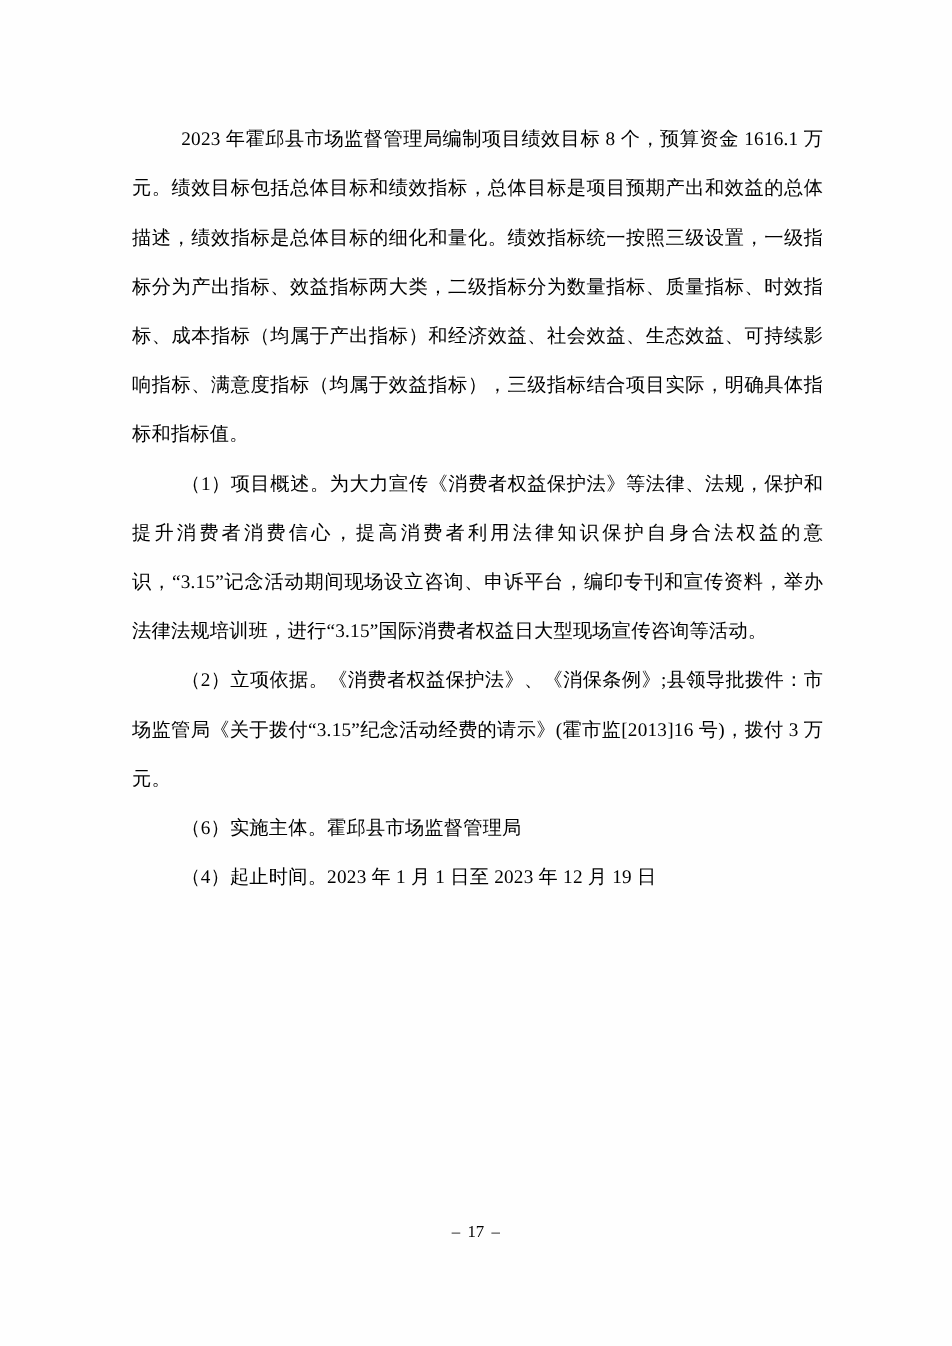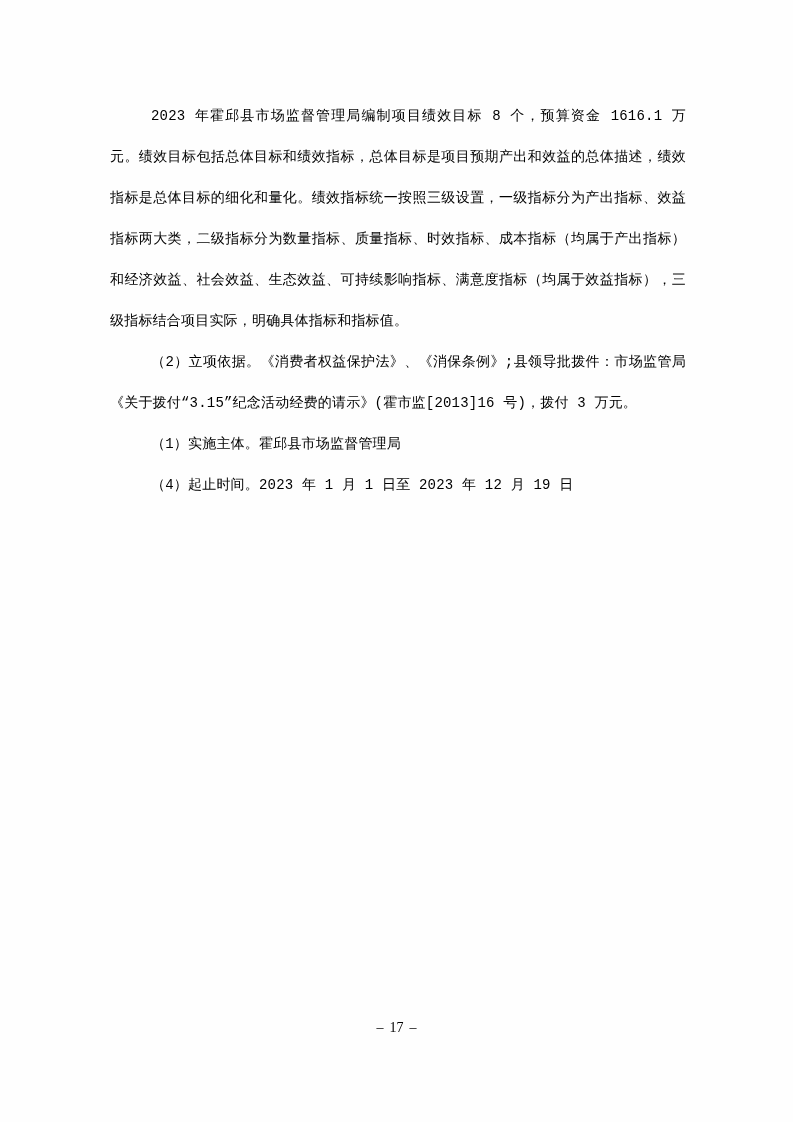--- a/index.html
+++ b/index.html
@@ -30,13 +30,13 @@
     width: 576px;
   }
   .para {
-    font-size: 14px;
+    font-size: 16px;
     line-height: 41px;
     text-align: justify;
     text-justify: inter-ideograph;
     margin: 0 0 0 0;
     letter-spacing: 0.2px;
-    font-family: Liberation Mono, monospace;
+    font-family: Liberation Serif, serif;
   }
   .indent {
     text-indent: 41px;

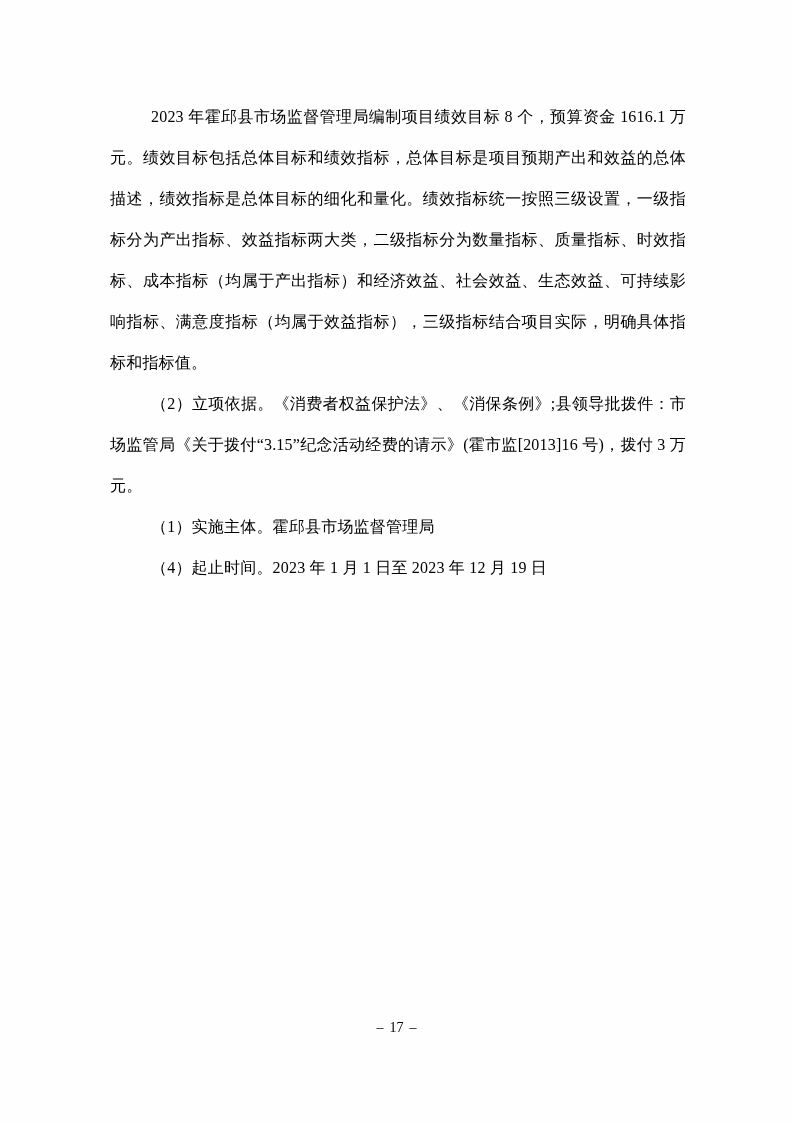--- a/index.html
+++ b/index.html
@@ -61,6 +61,7 @@
 <div class="page">
   <div class="content">
     <p class="para indent">2023 年霍邱县市场监督管理局编制项目绩效目标 8 个，预算资金 1616.1 万元。绩效目标包括总体目标和绩效指标，总体目标是项目预期产出和效益的总体描述，绩效指标是总体目标的细化和量化。绩效指标统一按照三级设置，一级指标分为产出指标、效益指标两大类，二级指标分为数量指标、质量指标、时效指标、成本指标（均属于产出指标）和经济效益、社会效益、生态效益、可持续影响指标、满意度指标（均属于效益指标），三级指标结合项目实际，明确具体指标和指标值。</p>
+    <p class="para indent">（1）项目概述。为大力宣传《消费者权益保护法》等法律、法规，保护和提升消费者消费信心，提高消费者利用法律知识保护自身合法权益的意识，“3.15”记念活动期间现场设立咨询、申诉平台，编印专刊和宣传资料，举办法律法规培训班，进行“3.15”国际消费者权益日大型现场宣传咨询等活动。</p>
     <p class="para indent">（2）立项依据。《消费者权益保护法》、《消保条例》;县领导批拨件：市场监管局《关于拨付“3.15”纪念活动经费的请示》(霍市监[2013]16 号)，拨付 3 万元。</p>
     <p class="para indent">（1）实施主体。霍邱县市场监督管理局</p>
     <p class="para indent">（4）起止时间。2023 年 1 月 1 日至 2023 年 12 月 19 日</p>

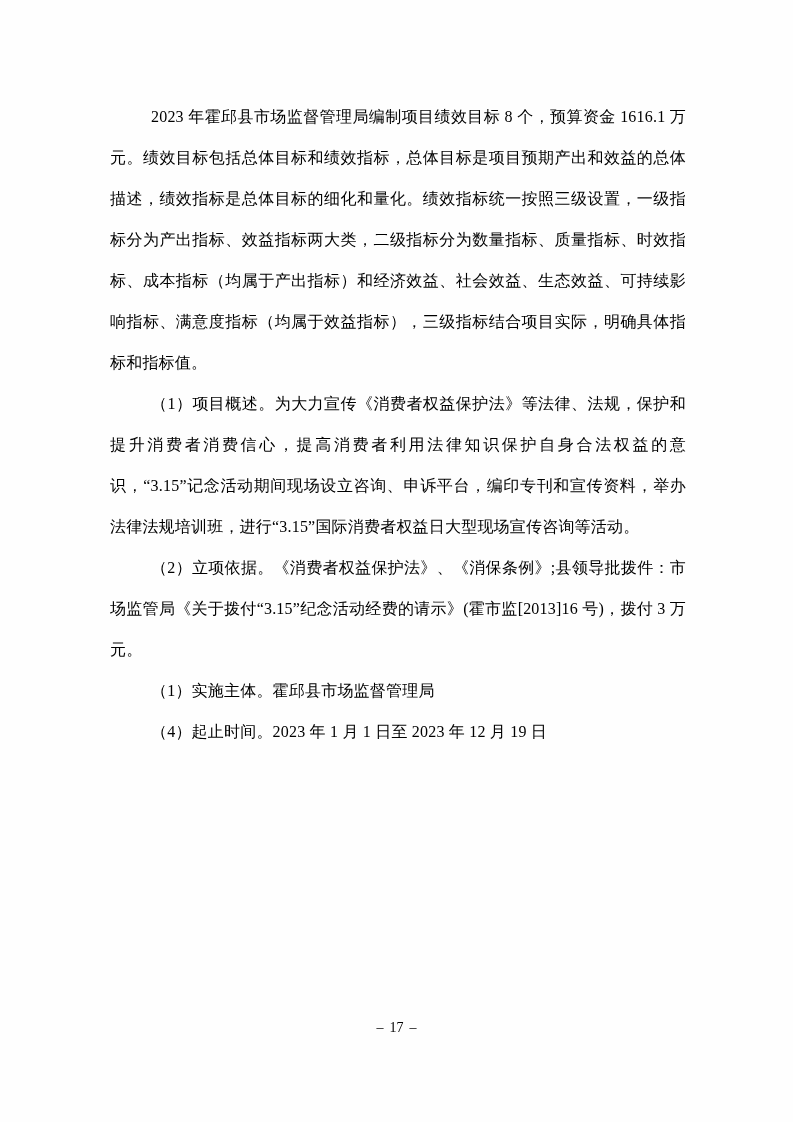--- a/index.html
+++ b/index.html
@@ -63,7 +63,7 @@
     <p class="para indent">2023 年霍邱县市场监督管理局编制项目绩效目标 8 个，预算资金 1616.1 万元。绩效目标包括总体目标和绩效指标，总体目标是项目预期产出和效益的总体描述，绩效指标是总体目标的细化和量化。绩效指标统一按照三级设置，一级指标分为产出指标、效益指标两大类，二级指标分为数量指标、质量指标、时效指标、成本指标（均属于产出指标）和经济效益、社会效益、生态效益、可持续影响指标、满意度指标（均属于效益指标），三级指标结合项目实际，明确具体指标和指标值。</p>
     <p class="para indent">（1）项目概述。为大力宣传《消费者权益保护法》等法律、法规，保护和提升消费者消费信心，提高消费者利用法律知识保护自身合法权益的意识，“3.15”记念活动期间现场设立咨询、申诉平台，编印专刊和宣传资料，举办法律法规培训班，进行“3.15”国际消费者权益日大型现场宣传咨询等活动。</p>
     <p class="para indent">（2）立项依据。《消费者权益保护法》、《消保条例》;县领导批拨件：市场监管局《关于拨付“3.15”纪念活动经费的请示》(霍市监[2013]16 号)，拨付 3 万元。</p>
-    <p class="para indent">（1）实施主体。霍邱县市场监督管理局</p>
+    <p class="para indent">（6）实施主体。霍邱县市场监督管理局</p>
     <p class="para indent">（4）起止时间。2023 年 1 月 1 日至 2023 年 12 月 19 日</p>
   </div>
 

